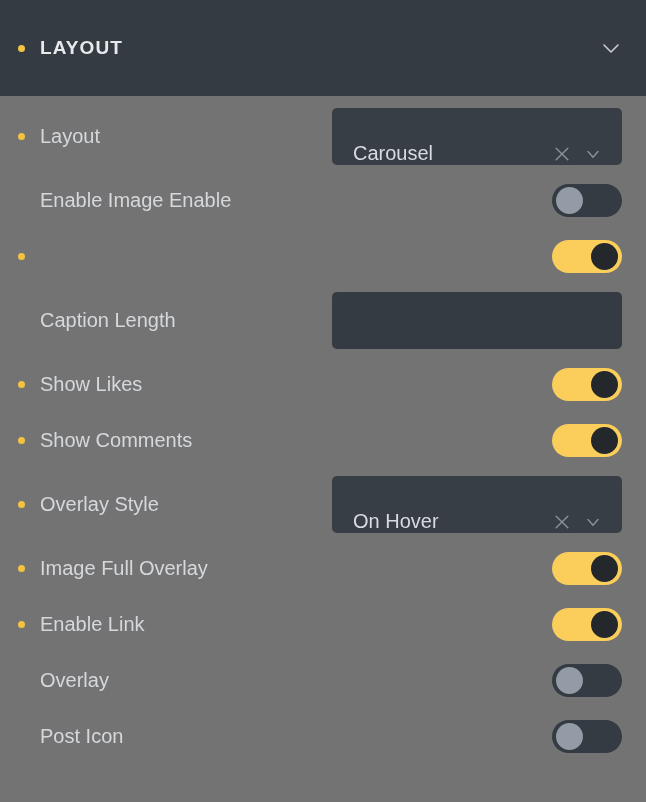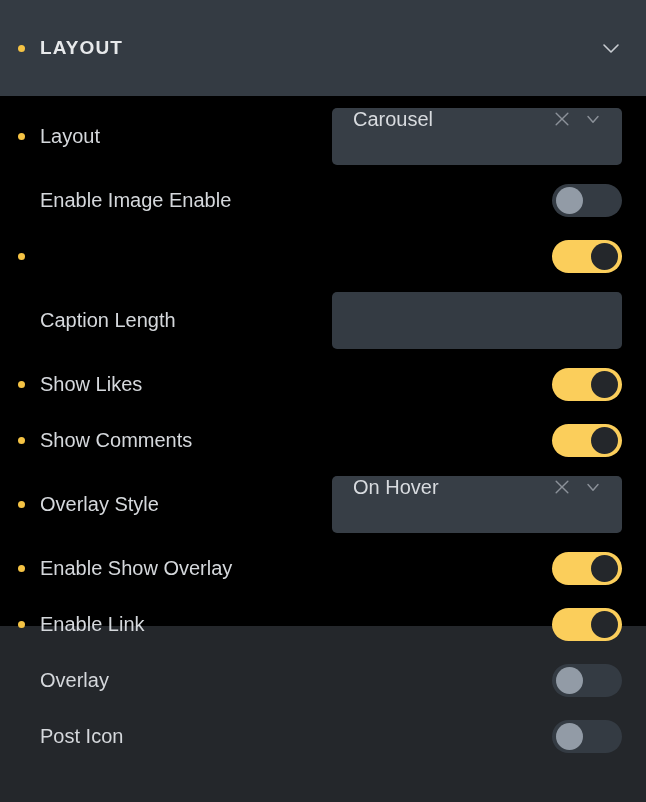--- a/index.html
+++ b/index.html
@@ -15,8 +15,8 @@
 
   .panel {
     width: 646px;
-    height: 626px;
-    background: #000000;
+    height: 802px;
+    background: #737373;
     position: relative;
   }
 

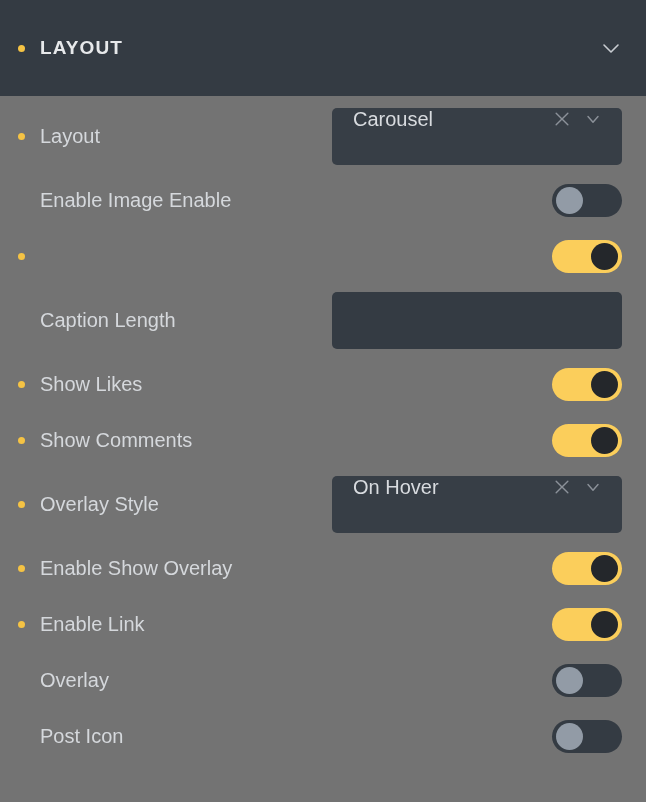--- a/index.html
+++ b/index.html
@@ -98,7 +98,7 @@
     background: #373e46;
     border-radius: 5px;
     display: flex;
-    align-items: flex-start;
+    align-items: flex-end;
     padding: 0 18px 0 21px;
   }
 

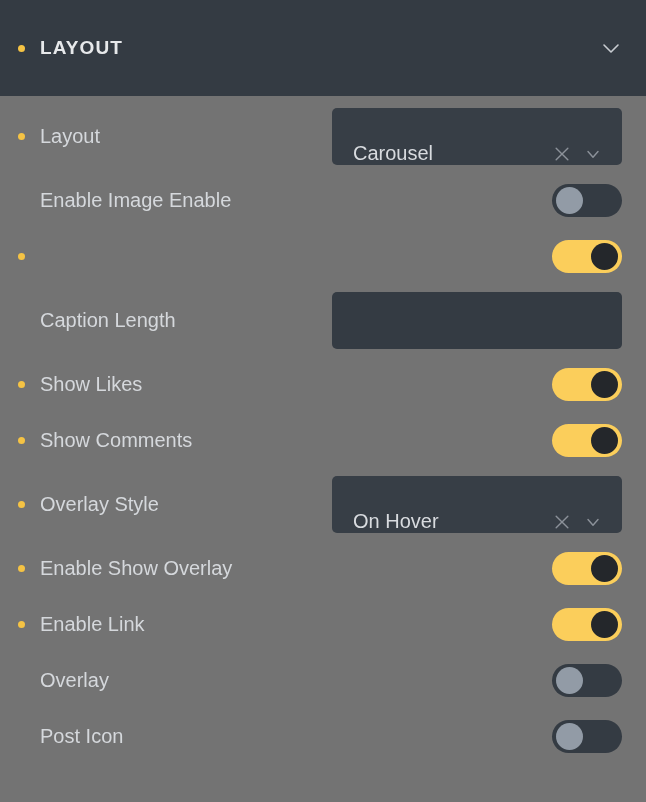--- a/index.html
+++ b/index.html
@@ -284,7 +284,7 @@
         <span class="dot-slot">
           <span class="dot"></span>
         </span>
-        <span class="row-label">Enable Show Overlay</span>
+        <span class="row-label">Image Full Overlay</span>
         <div class="row-control">
           <div class="toggle on">
             <span class="knob"></span>

